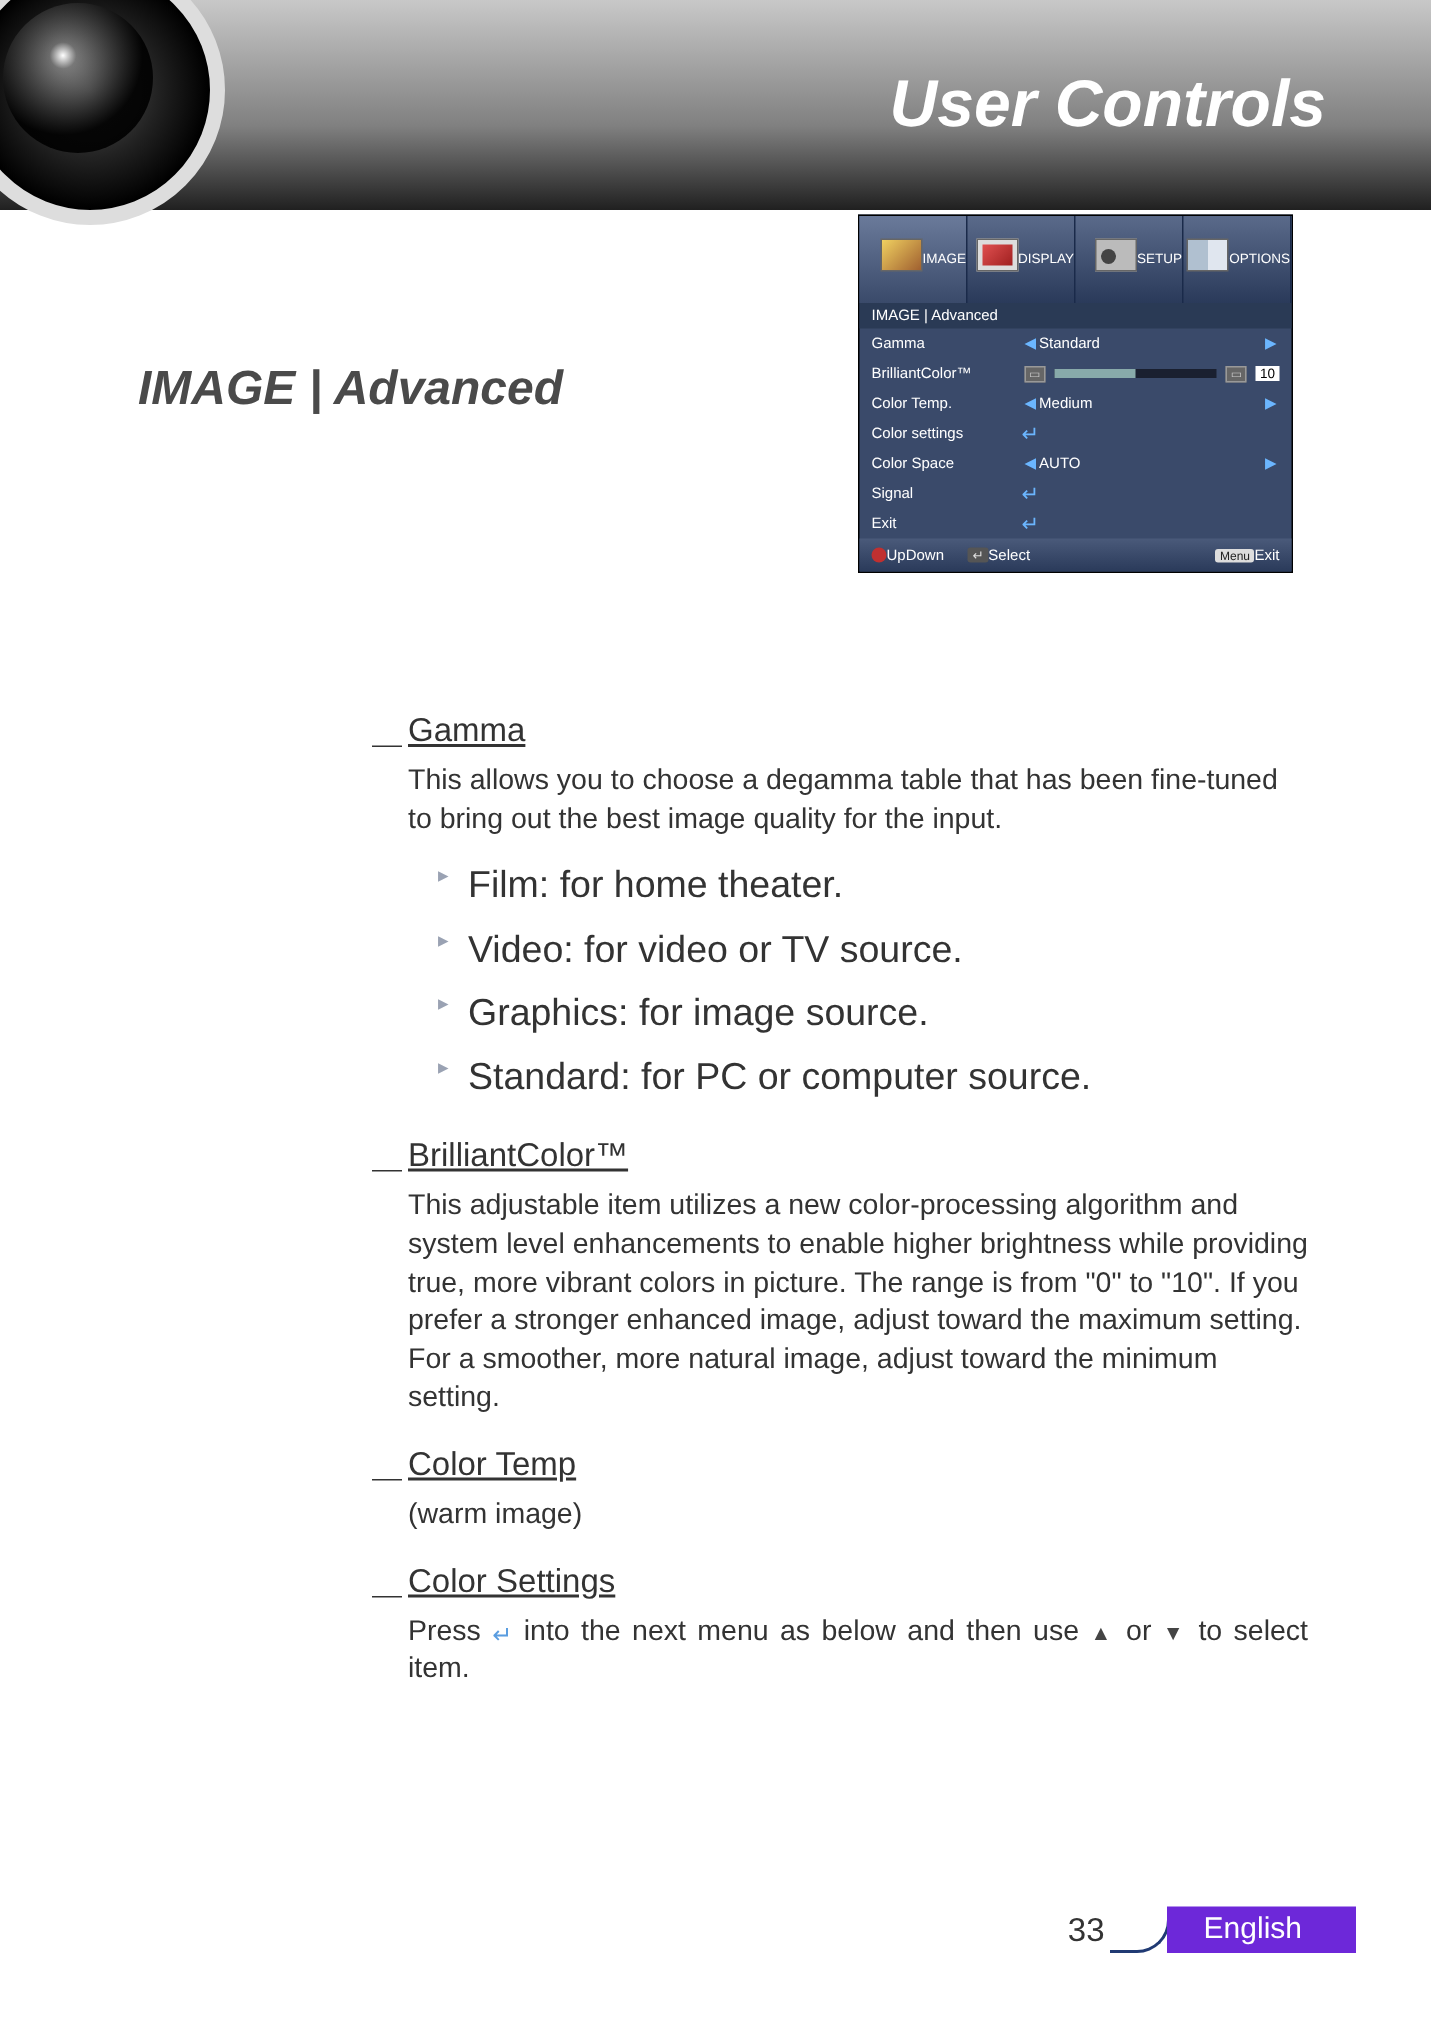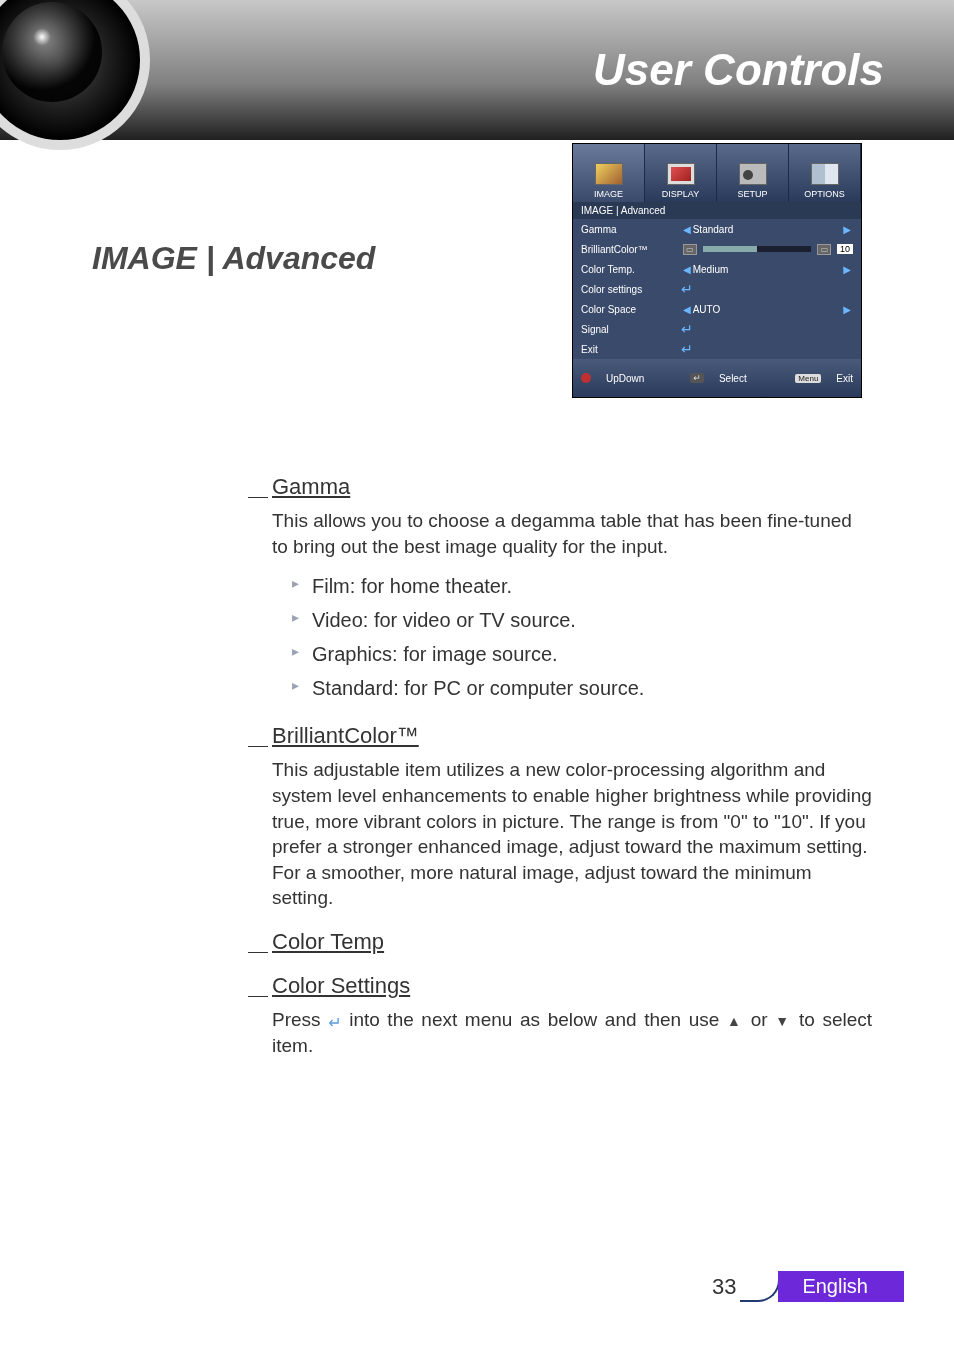--- a/index.html
+++ b/index.html
@@ -68,7 +68,7 @@
     flex: 1;
     border-right: 1px solid #1a2a4a;
     display: flex;
-    flex-direction: column;
+    flex-direction: row;
     align-items: center;
     justify-content: flex-end;
     padding-bottom: 3px;

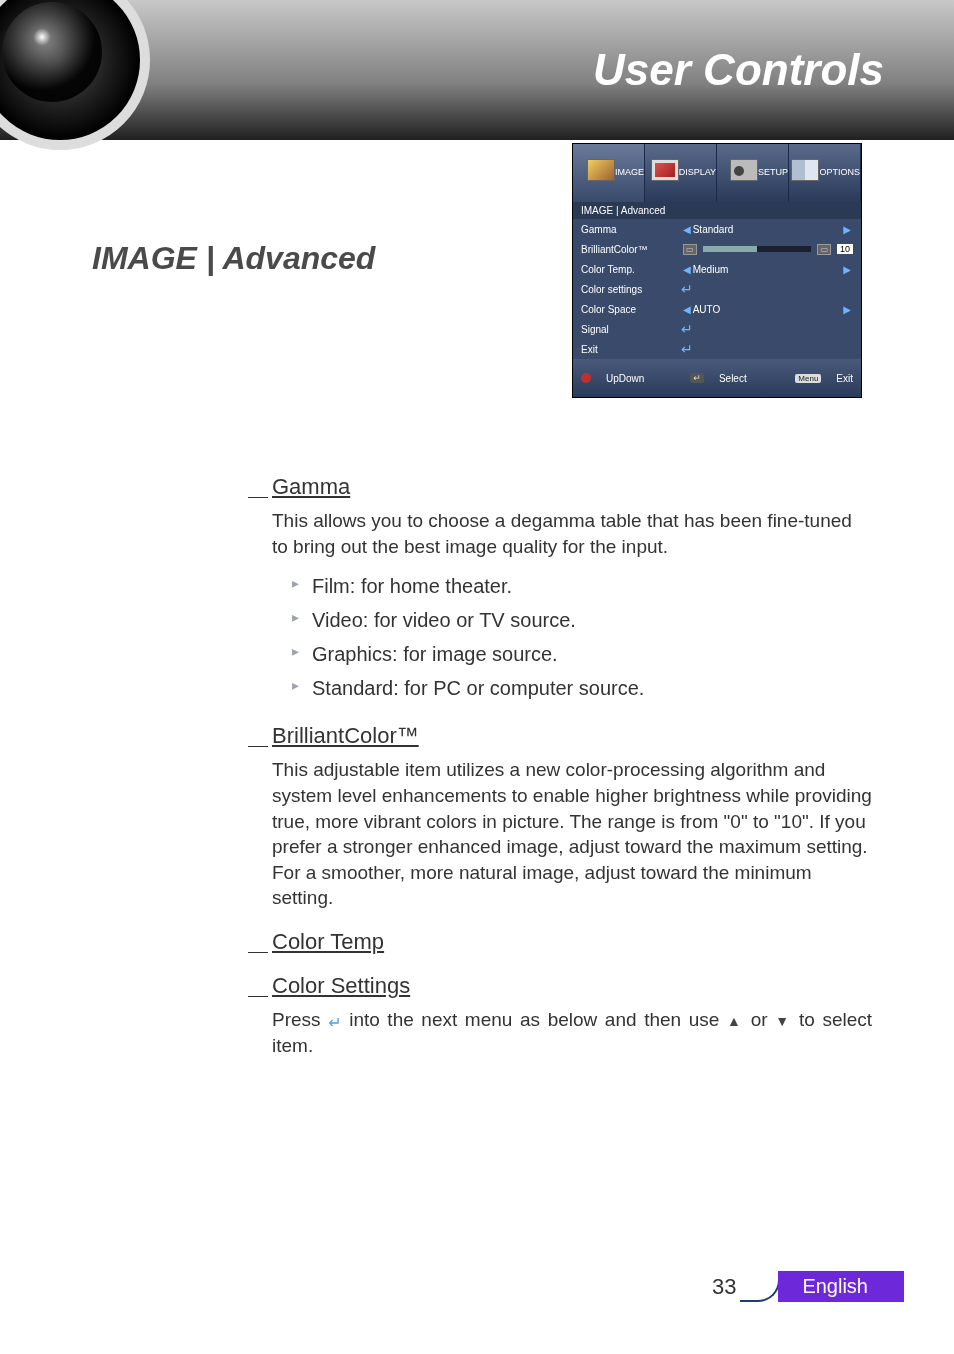--- a/index.html
+++ b/index.html
@@ -126,11 +126,11 @@
   .osd-footer {
     display:flex;
     align-items:center;
-    height:38px;
+    height:22px;
     background:linear-gradient(to bottom,#4a5a7a,#2a3a5a);
     padding:0 8px;
     font-size:10px;
-    gap:15px;
+    gap:0;
   }
   .osd-footer .red-dot{width:10px;height:10px;border-radius:50%;background:#c03030;}
   .osd-footer .enter-key{background:#555;color:#ddd;padding:0 3px;font-size:9px;border-radius:2px;}

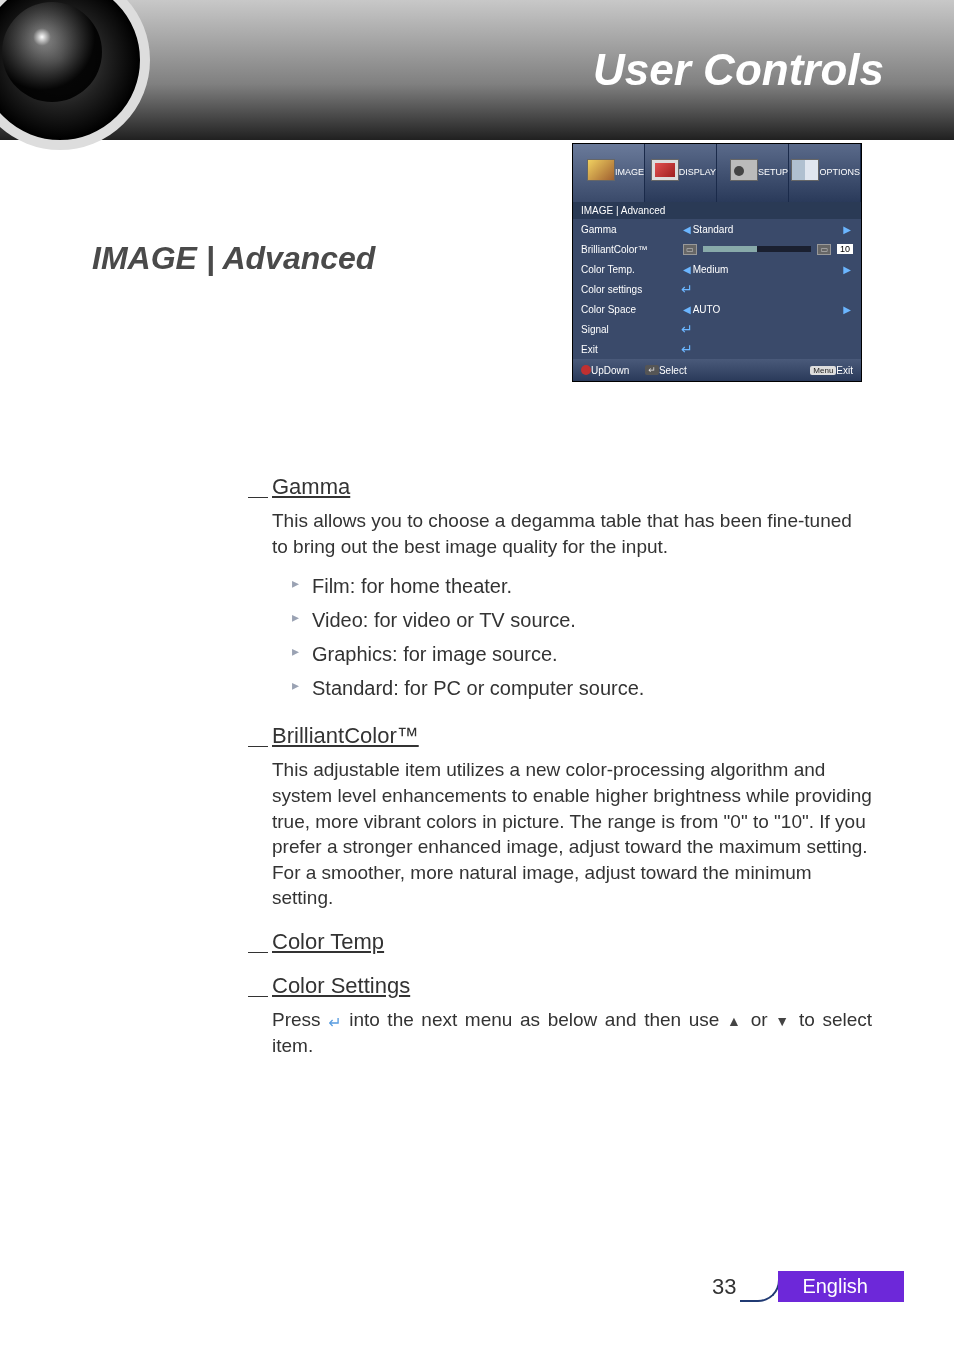--- a/index.html
+++ b/index.html
@@ -178,7 +178,7 @@
     margin-bottom: 6px;
   }
   ul.bullets { list-style:none; margin:10px 0 10px 20px; }
-  ul.bullets li { font-size:20px; line-height:1.7; position:relative; padding-left:20px;}
+  ul.bullets li { font-size:25px; line-height:1.7; position:relative; padding-left:20px;}
   ul.bullets li::before { content:"▸"; position:absolute; left:0; color:#9aa2b3; font-size:14px; top:3px;}
   .inline-enter { color:#5a9de0; font-size:16px; display:inline-block; transform:translateY(2px);}
   .inline-tri-up,.inline-tri-down{color:#444;font-size:14px;}

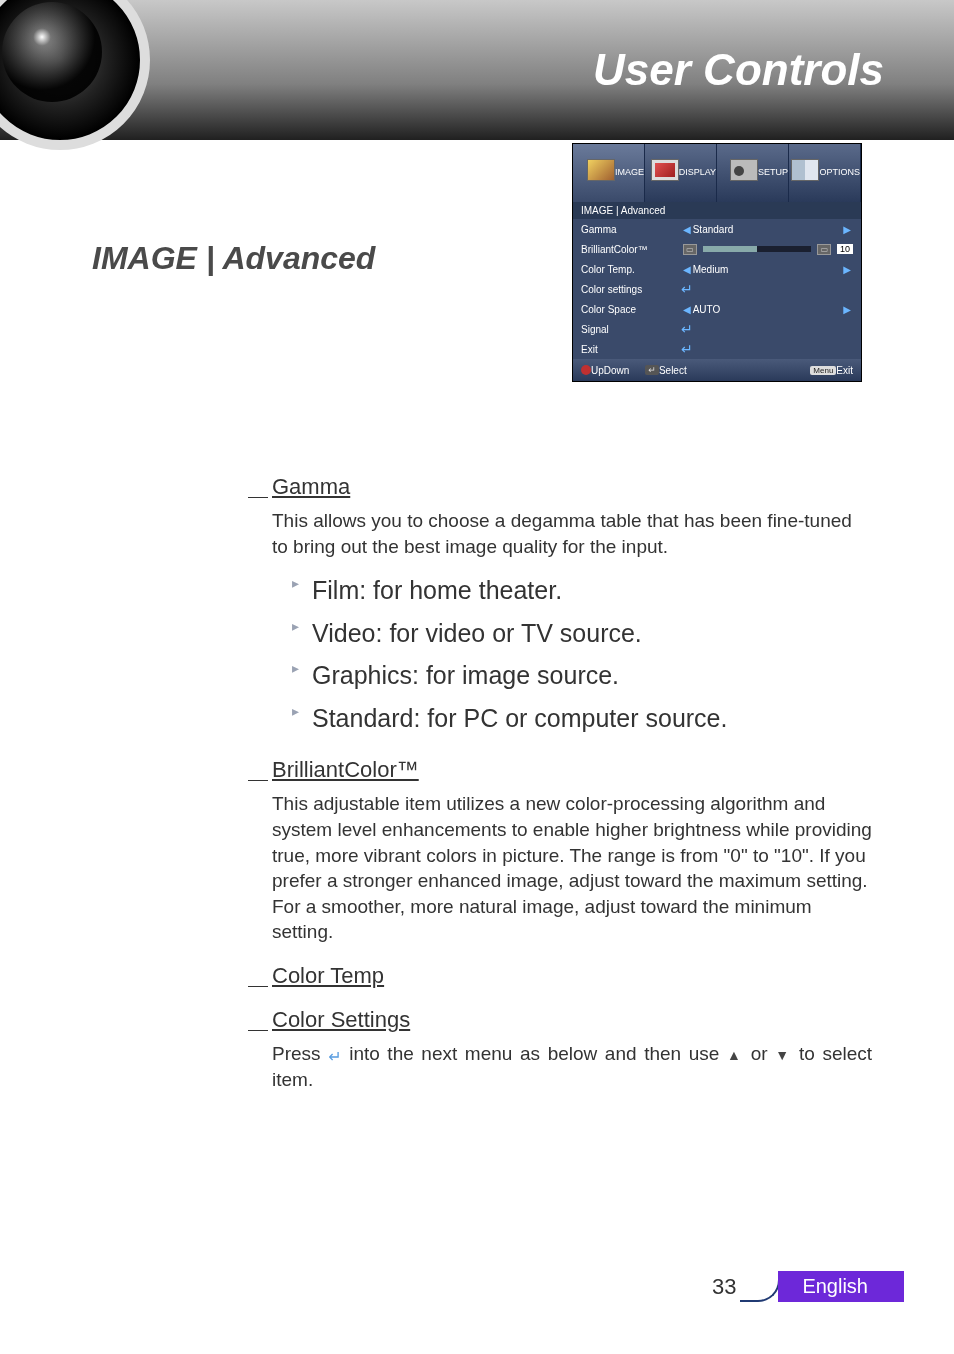--- a/index.html
+++ b/index.html
@@ -308,6 +308,7 @@
   <p class="para">This adjustable item utilizes a new color-processing algorithm and system level enhancements to enable higher brightness while providing true, more vibrant colors in picture. The range is from "0" to "10". If you prefer a stronger enhanced image, adjust toward the maximum setting. For a smoother, more natural image, adjust toward the minimum setting.</p>
 
   <div class="subhead">Color Temp</div>
+  <p class="para">(warm image)</p>
 
   <div class="subhead">Color Settings</div>
   <p class="para" style="text-align:justify">

